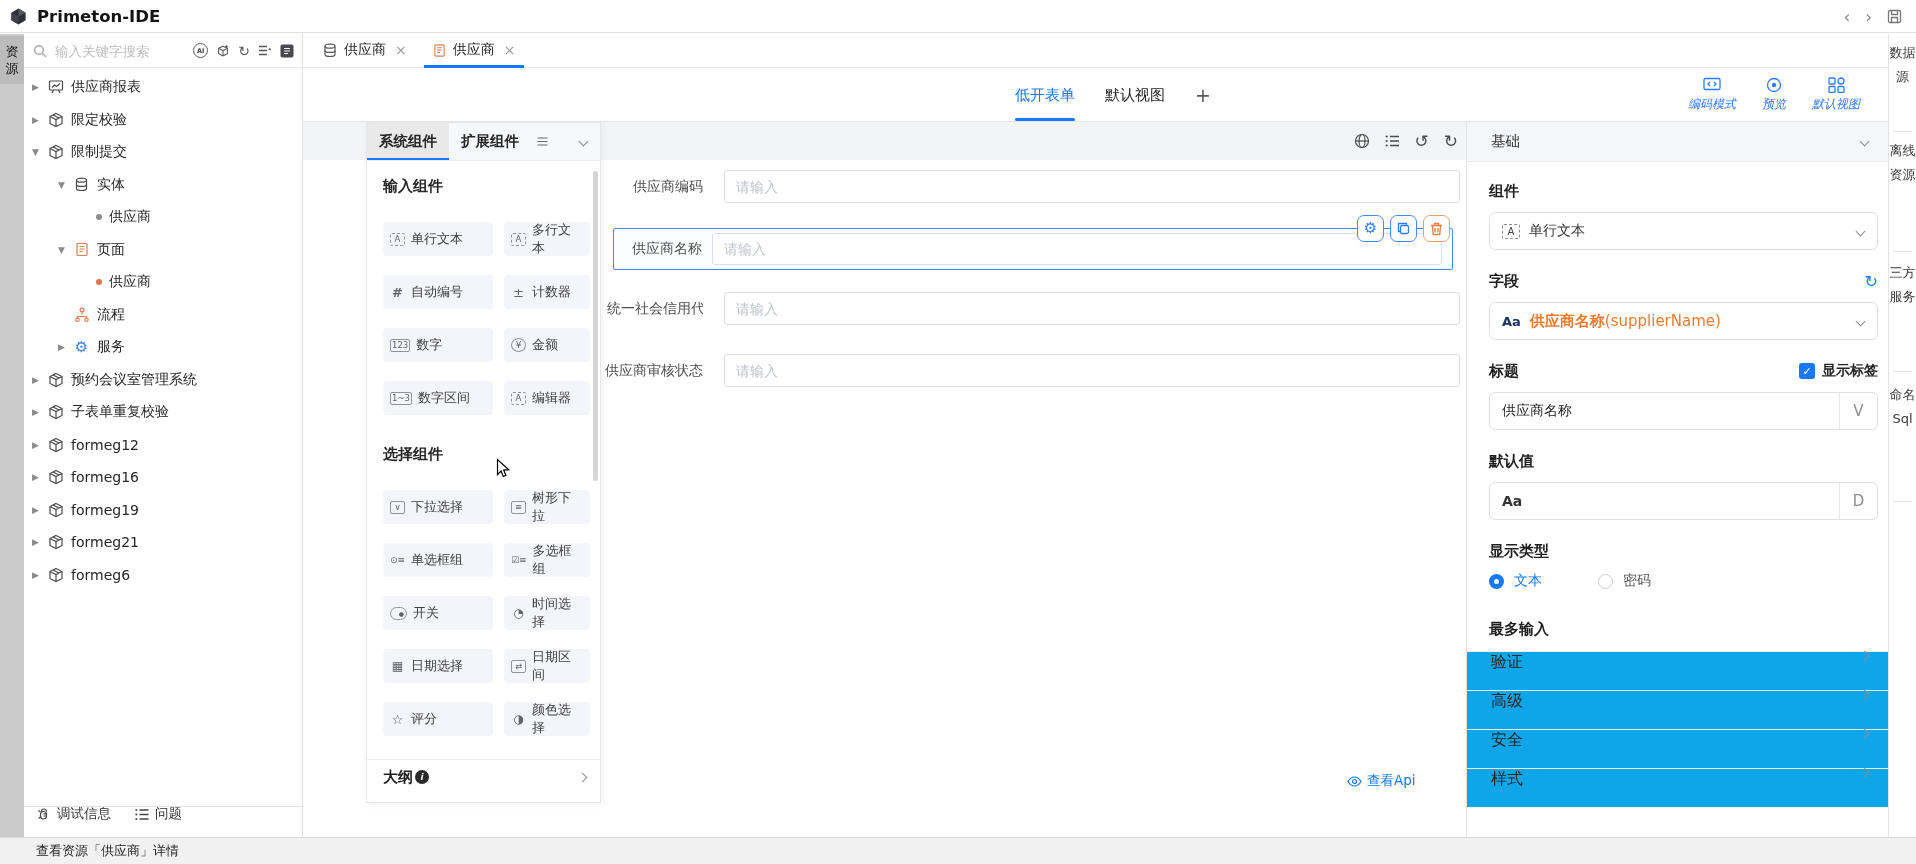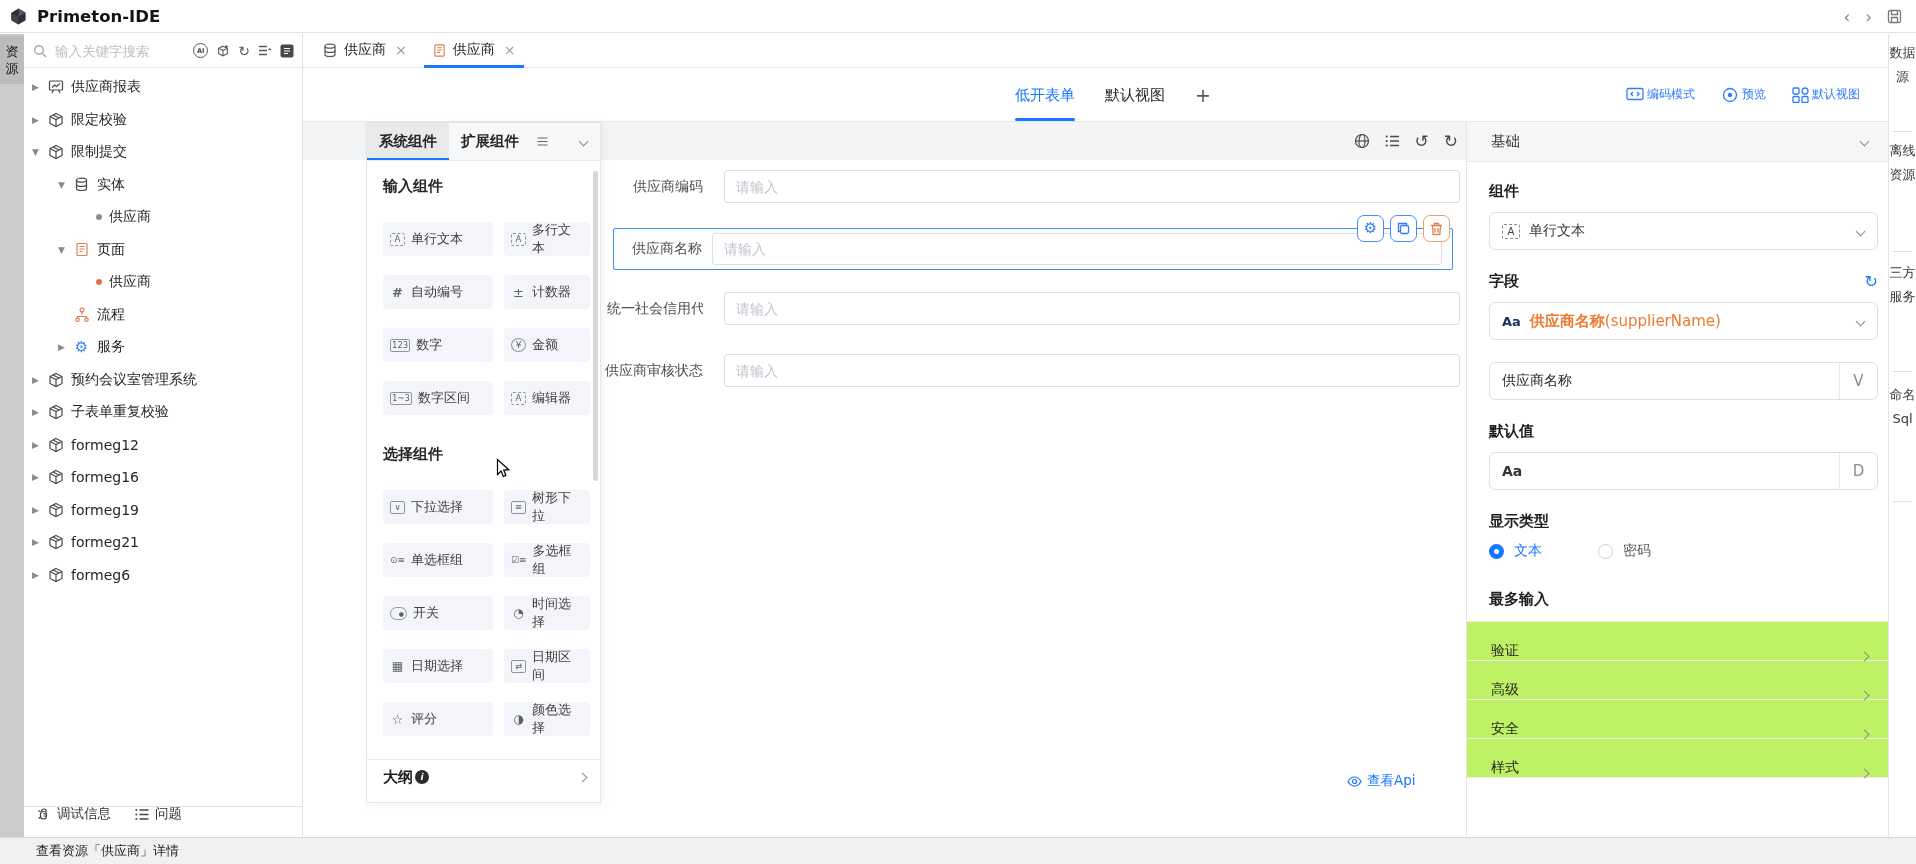--- a/index.html
+++ b/index.html
@@ -57,7 +57,7 @@
 
   
   .top-actions { position:absolute; left:1466px; top:68px; width:422px; height:54px; border-bottom:1px solid #e6e6e6; display:flex; justify-content:flex-end; align-items:center; gap:26px; padding-right:28px; background:#fff; }
-  .hact { display:flex; flex-direction:row; align-items:center; gap:3px; color:#2f7bff; font-size:12px; }
+  .hact { display:flex; flex-direction:column; align-items:center; gap:3px; color:#2f7bff; font-size:12px;font-style:italic; }
 
   
   .designer { position:absolute; left:303px; top:122px; width:1163px; height:715px; background:#fff; }

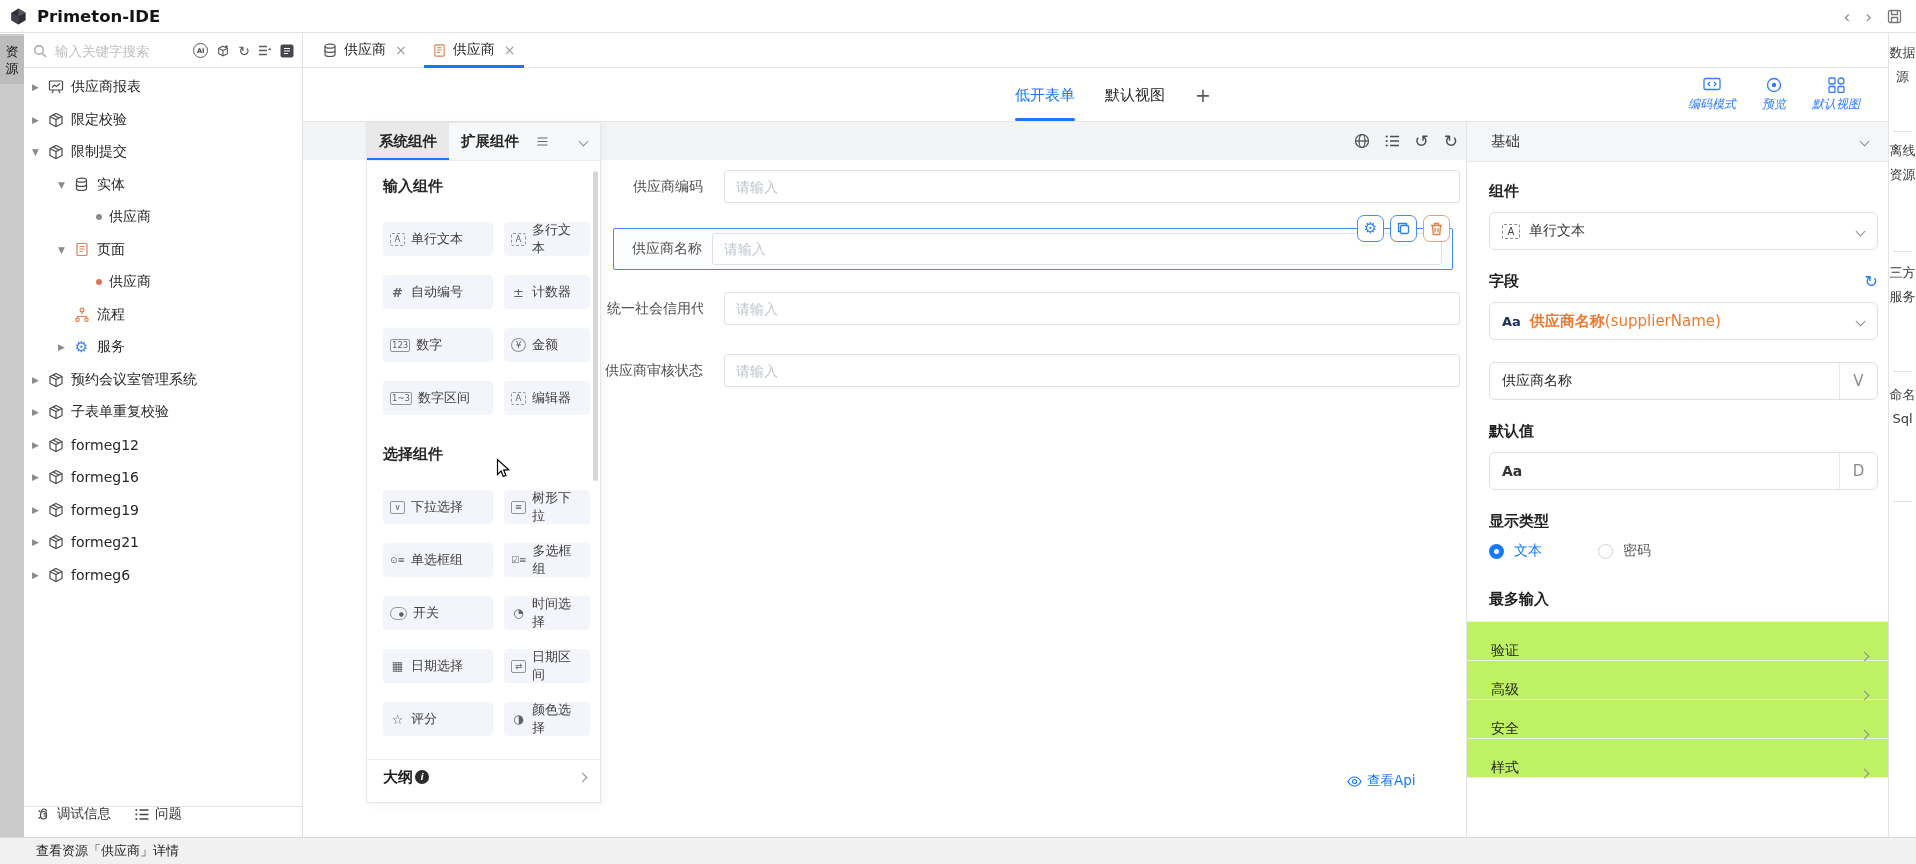--- a/index.html
+++ b/index.html
@@ -664,6 +664,13 @@
         <span class="chev down"></span>
       </div>
 
+      <div class="ilabel">
+        <span>标题</span>
+        <span class="cbl">
+          <span class="checkbox">✓</span>
+          <span>显示标签</span>
+        </span>
+      </div>
       <div class="ibox" style="padding-right:50px;">
         <input style="border: none; outline: none; font-size: 14px; color: rgb(38, 38, 38); width: 100%; font-family: inherit;" value="供应商名称">
         <span class="suffix">V</span>

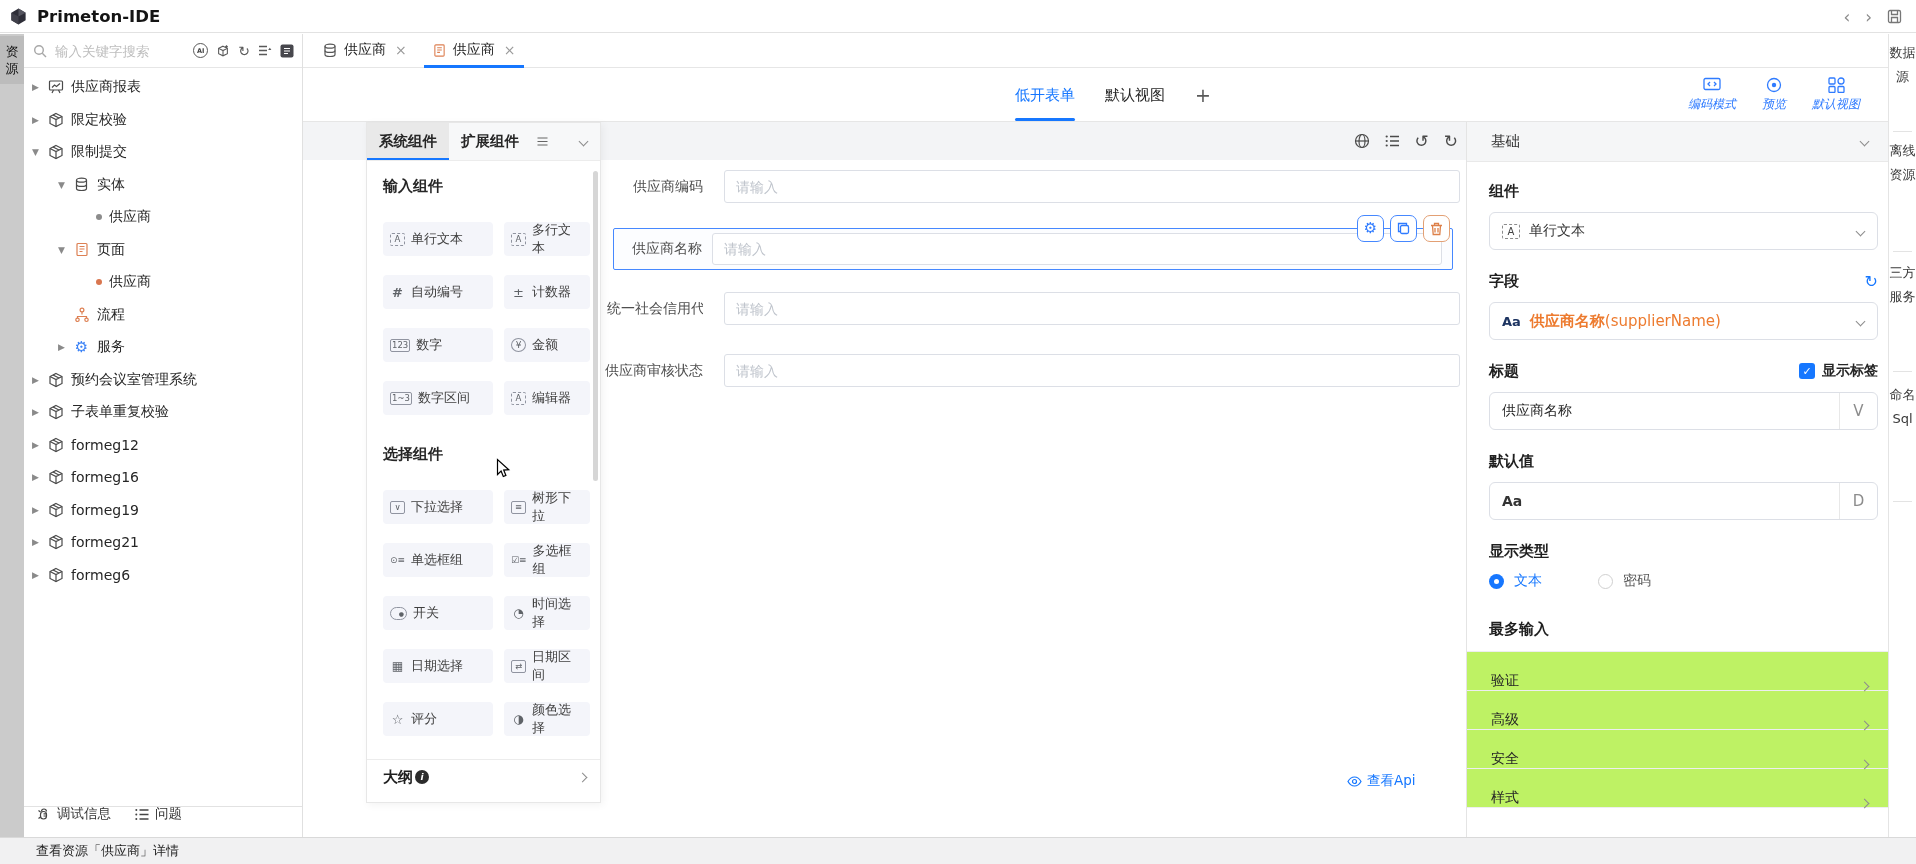--- a/index.html
+++ b/index.html
@@ -131,7 +131,7 @@
   .radio-item.sel span { color:#1677ff; }
   .radio-item.unsel span { color:#595959; }
   .acc { margin:13px -10px 0 -22px; border-top:1px solid #edeef0; }
-  .acc-row { height:39px; background:#bef264; border-bottom:1px solid #edeef0; display:flex; align-items:flex-end; justify-content:space-between; padding:0 20px 0 24px; font-size:14px; color:#262626; }
+  .acc-row { height:39px; background:#0ea5e9; border-bottom:1px solid #edeef0; display:flex; align-items:flex-start; justify-content:space-between; padding:0 20px 0 24px; font-size:16px; color:#262626; }
 
   
   .right-rail { position:absolute; left:1888px; top:34px; width:28px; height:803px; border-left:1px solid #e4e4e4; background:#fff; }

